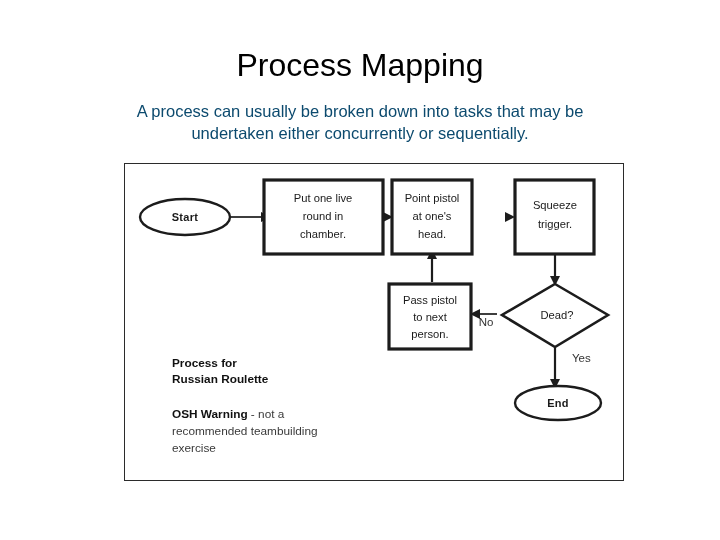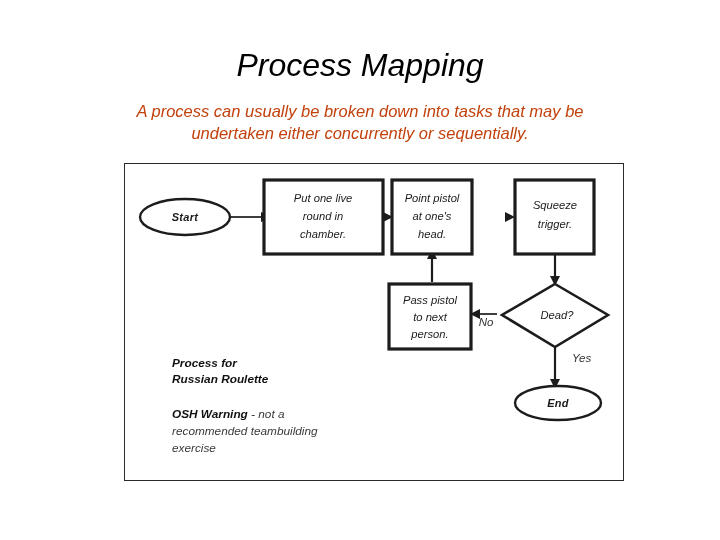--- a/index.html
+++ b/index.html
@@ -18,7 +18,6 @@
     width: 720px;
     height: 540px;
     background: #ffffff;
-    font-style: italic;
   }
   #title {
     position: absolute;

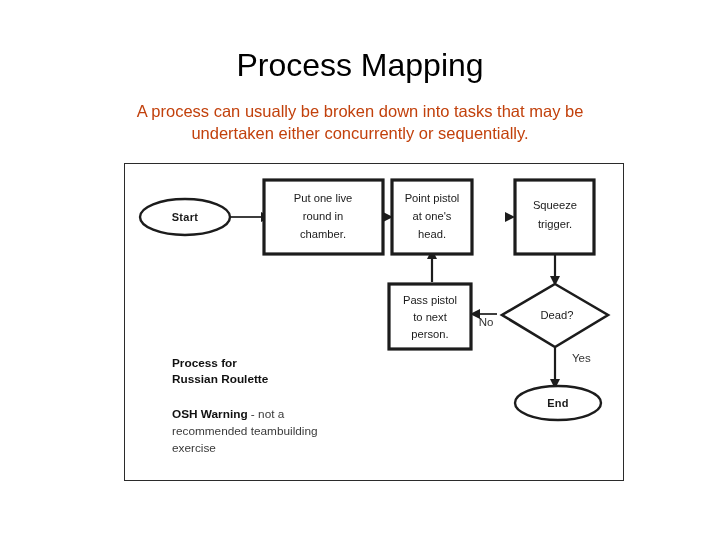--- a/index.html
+++ b/index.html
@@ -38,7 +38,7 @@
     width: 530px;
     text-align: center;
     font-size: 16.5px;
-    color: #c2410c;
+    color: #0c4a6e;
     line-height: 1.33;
   }
   #diagram-frame {

